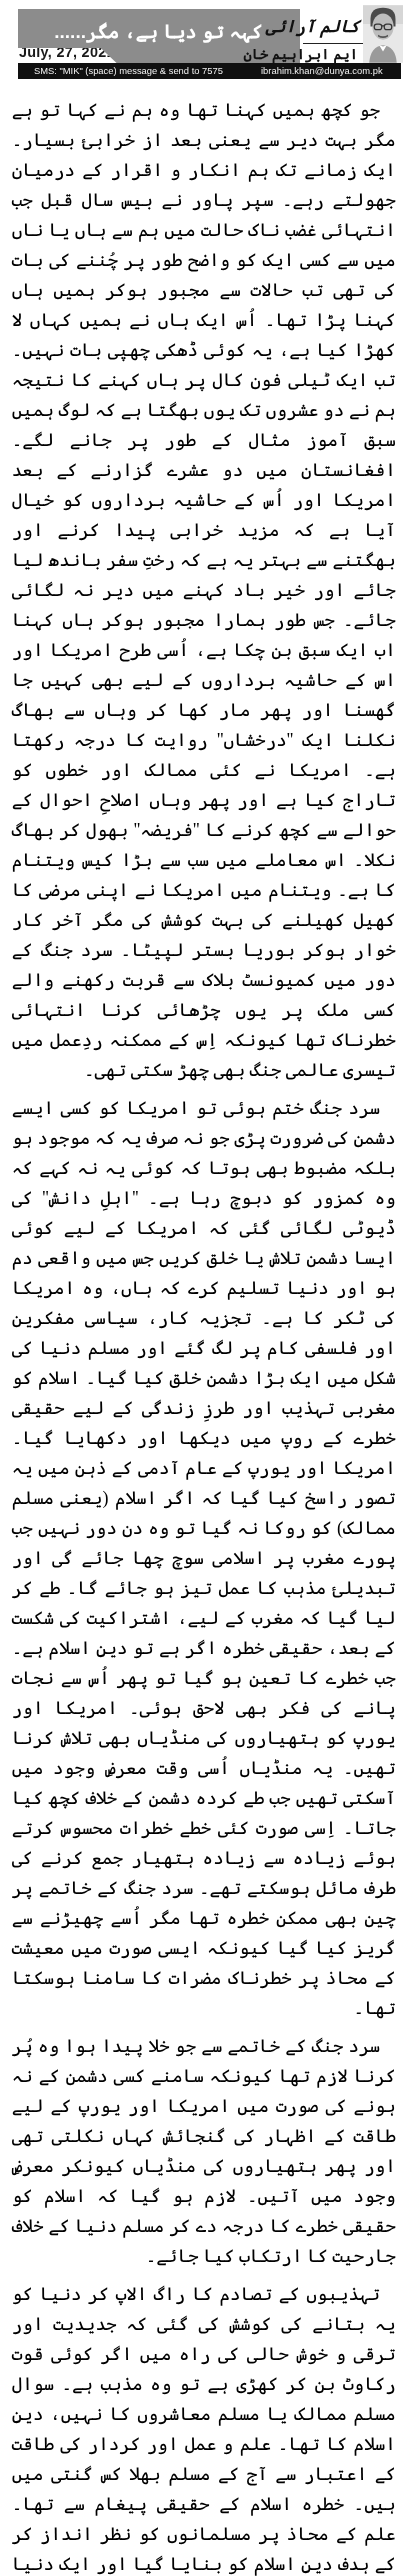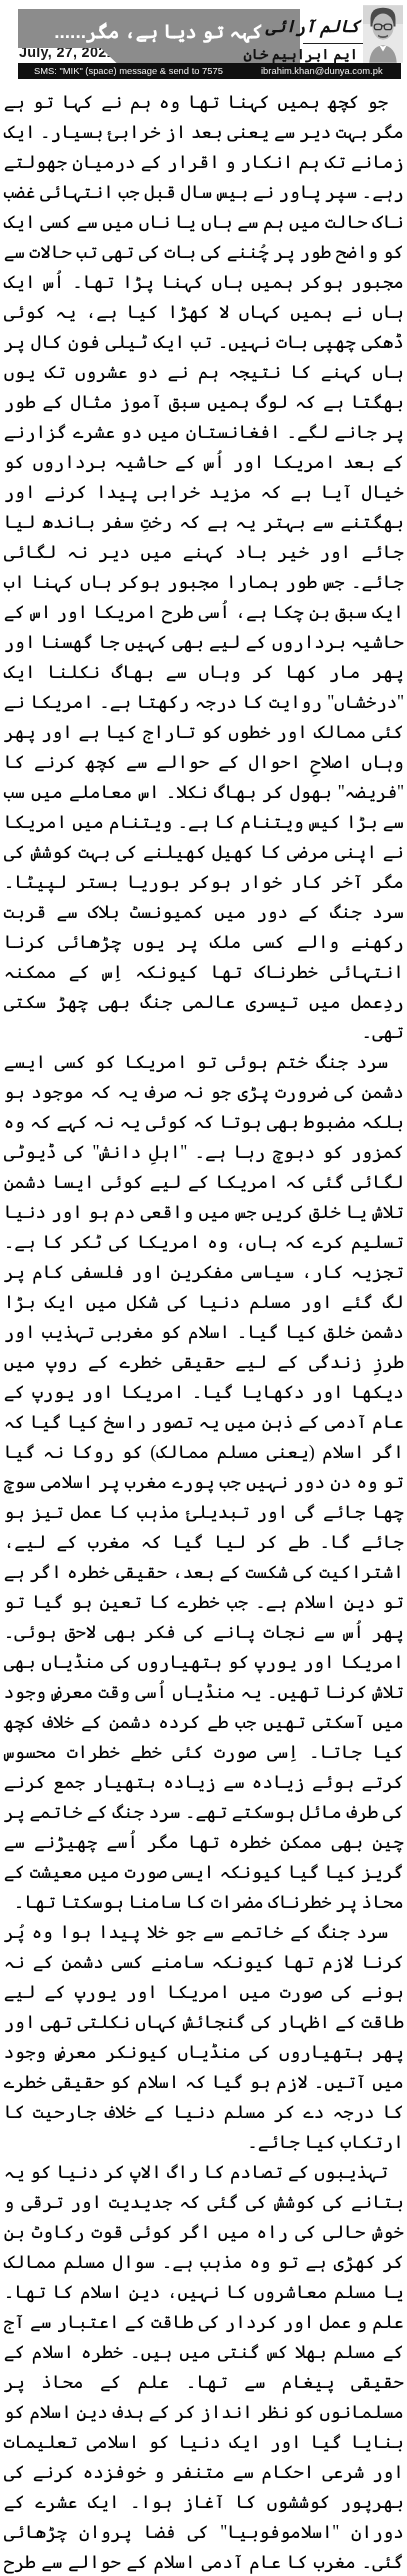--- a/index.html
+++ b/index.html
@@ -87,7 +87,7 @@
     font-family:"Liberation Serif", serif;
   }
   .article p{
-    margin:0;
+    margin:8px;
     text-indent:15.7px;
   }
 </style>

